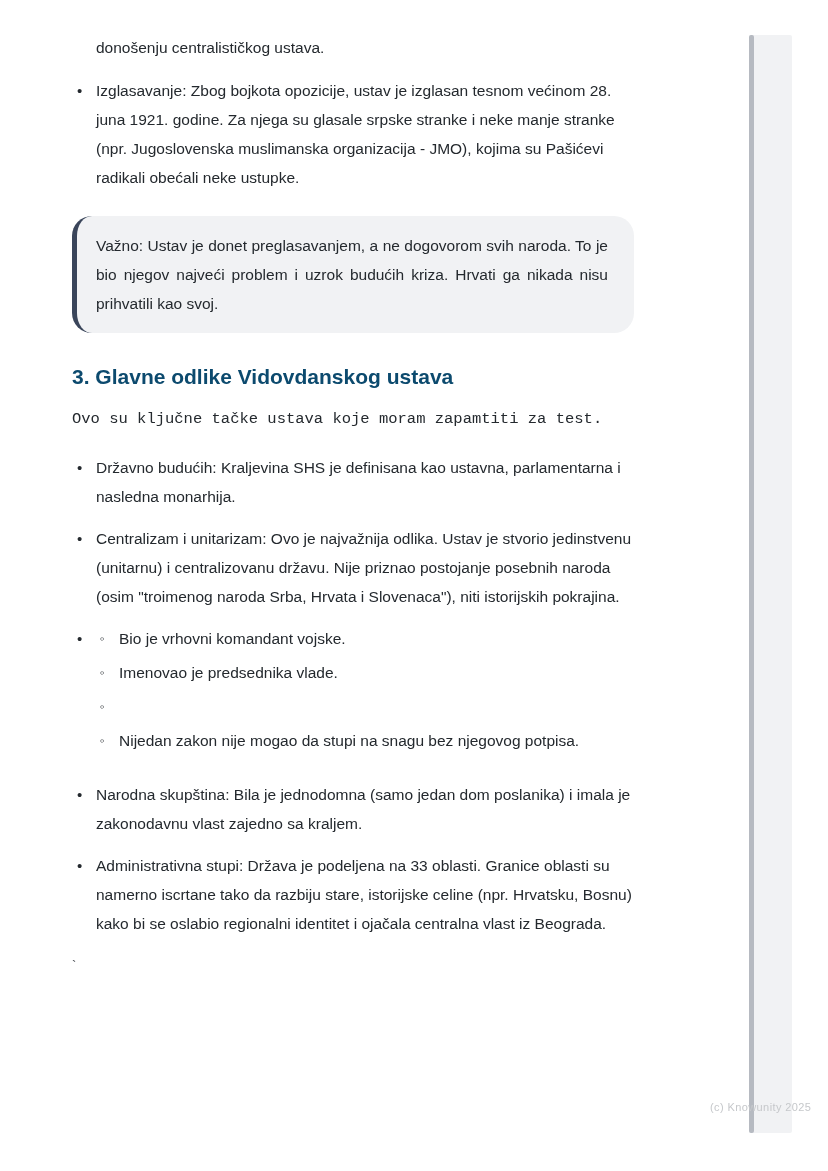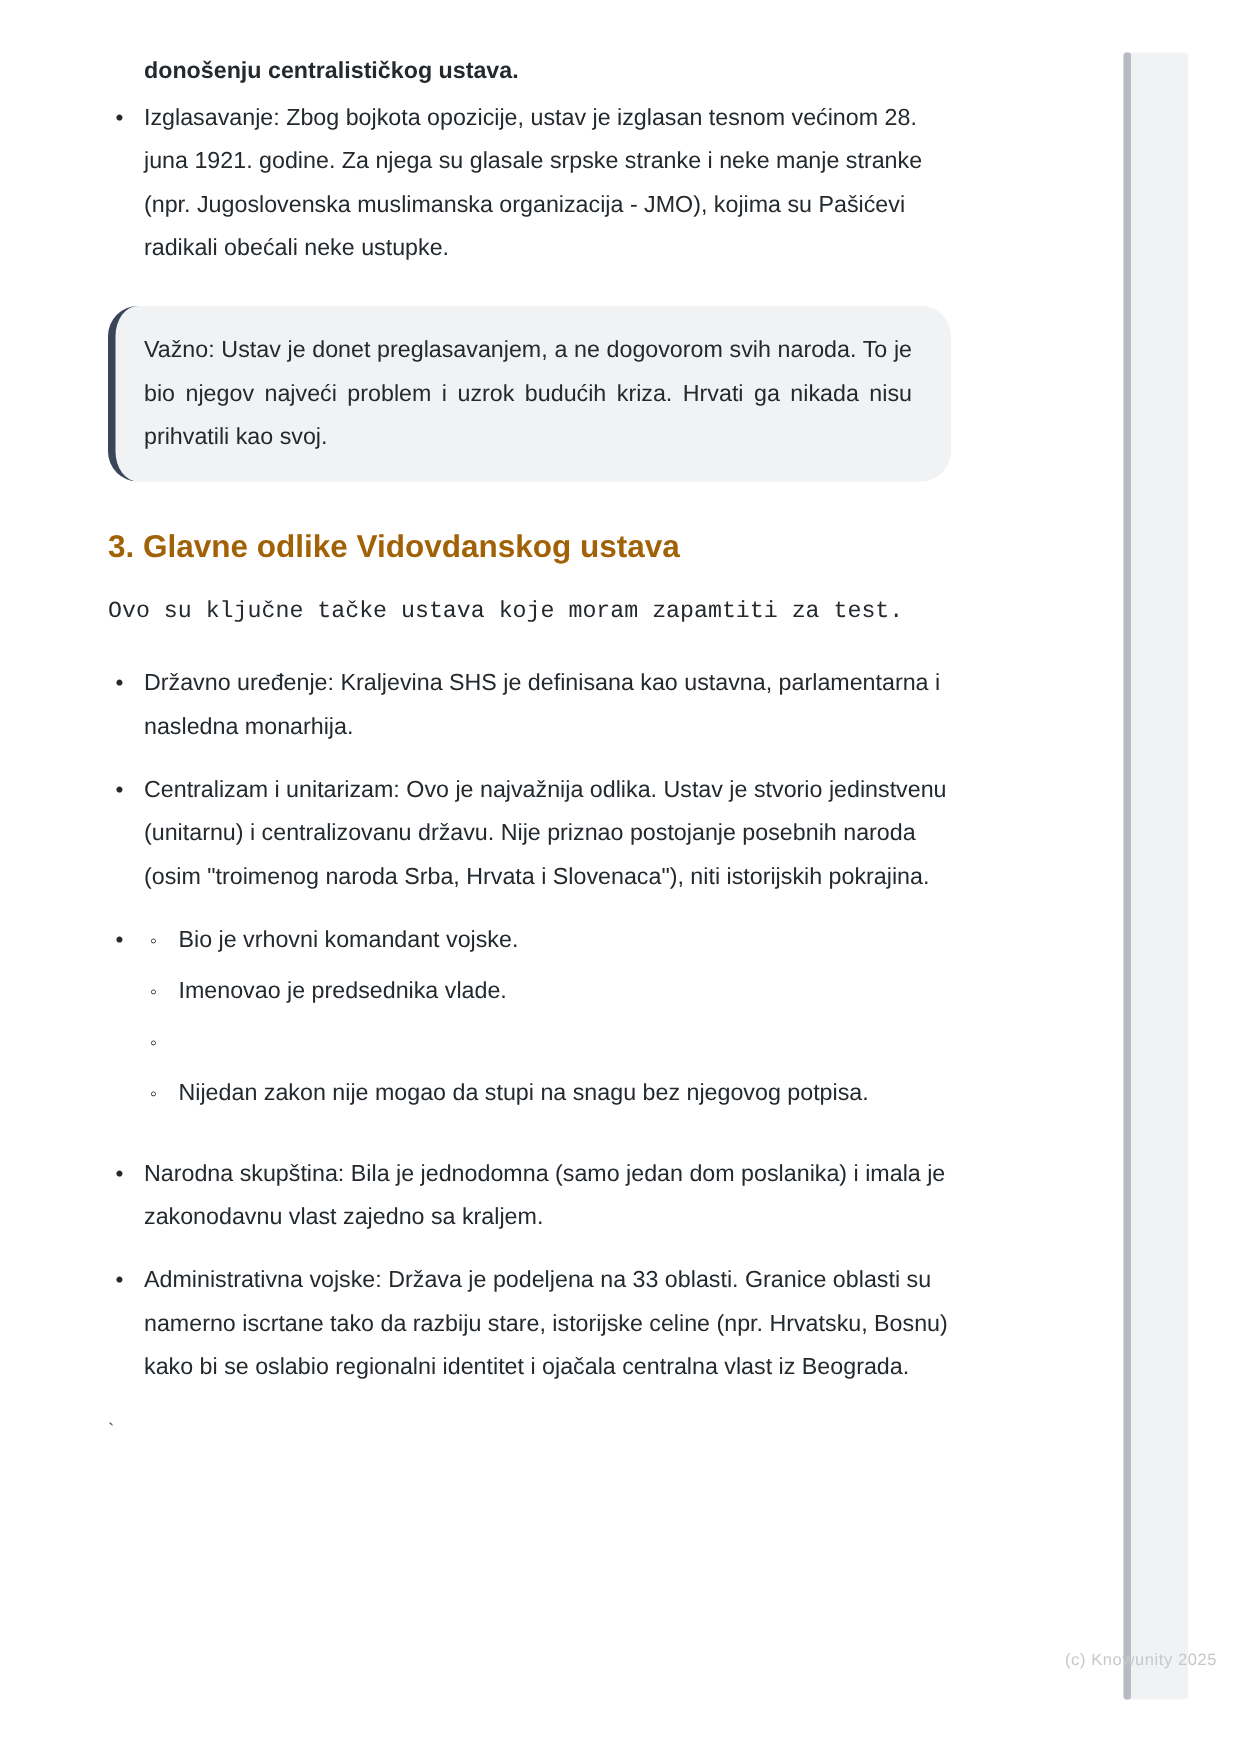--- a/index.html
+++ b/index.html
@@ -22,7 +22,7 @@
   }
   .b { font-weight: 400; }
 
-  .cont-line { padding-left: 24px; margin-bottom: 2px; font-weight: bold; }
+  .cont-line { padding-left: 24px; margin-bottom: 14px; }
 
   ul.list { list-style: none; }
   ul.list > li { display: flex; margin-bottom: 13px; }

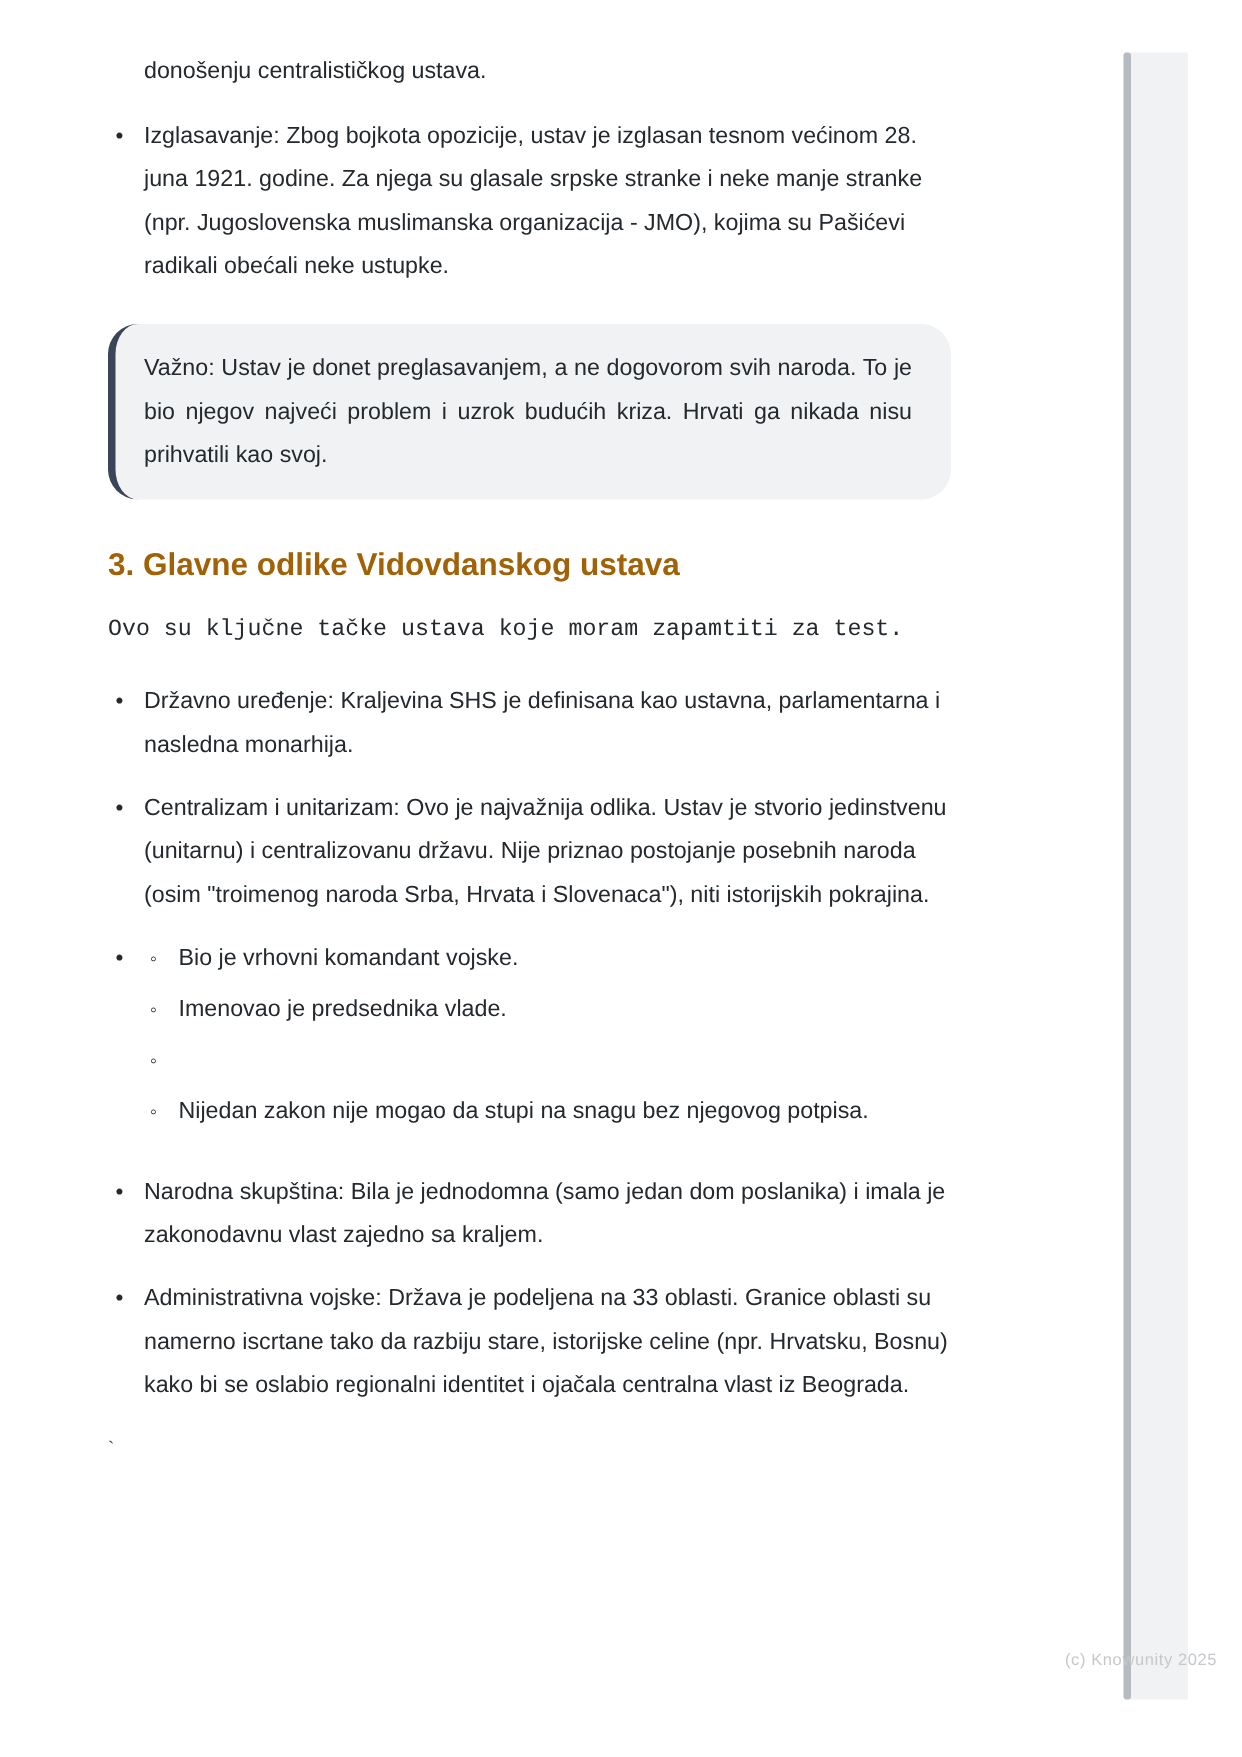--- a/index.html
+++ b/index.html
@@ -118,7 +118,7 @@
       </p>
     </div>
 
-    <h2 class="section-heading" style="color: #a16207;">3. Glavne odlike Vidovdanskog ustava</h2>
+    <h2 class="section-heading" style="color: #0c4a6e;">3. Glavne odlike Vidovdanskog ustava</h2>
 
     <p class="lead">Ovo su ključne tačke ustava koje moram zapamtiti za test.</p>
 

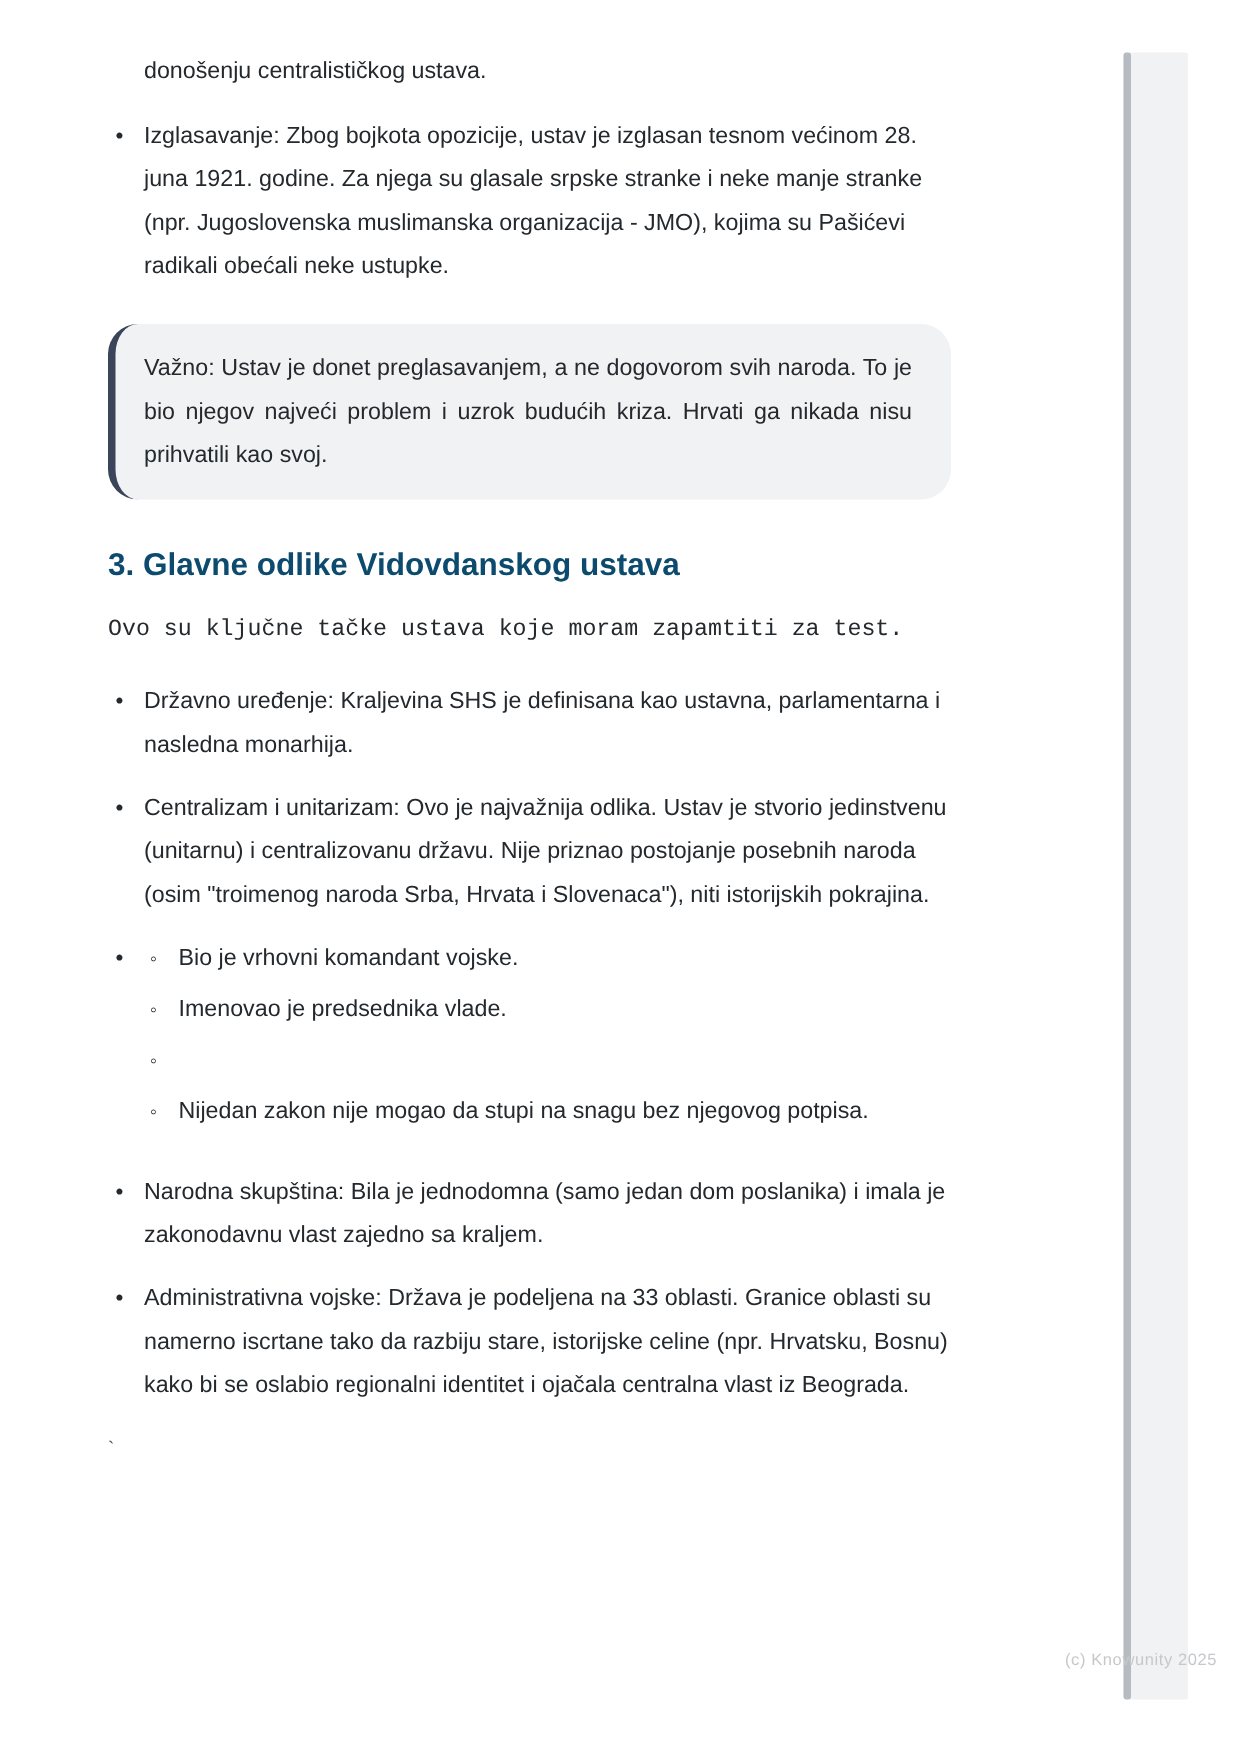--- a/index.html
+++ b/index.html
@@ -127,7 +127,7 @@
       <li>
         <span class="marker">•</span>
         <div class="li-body">
-          <span class="b">Državno uređenje:</span><span> Kraljevina SHS je definisana kao </span><span class="b">ustavna, parlamentarna i nasledna monarhija</span><span>.</span>
+          <span class="b">Državno budućih:</span><span> Kraljevina SHS je definisana kao </span><span class="b">ustavna, parlamentarna i nasledna monarhija</span><span>.</span>
         </div>
       </li>
 

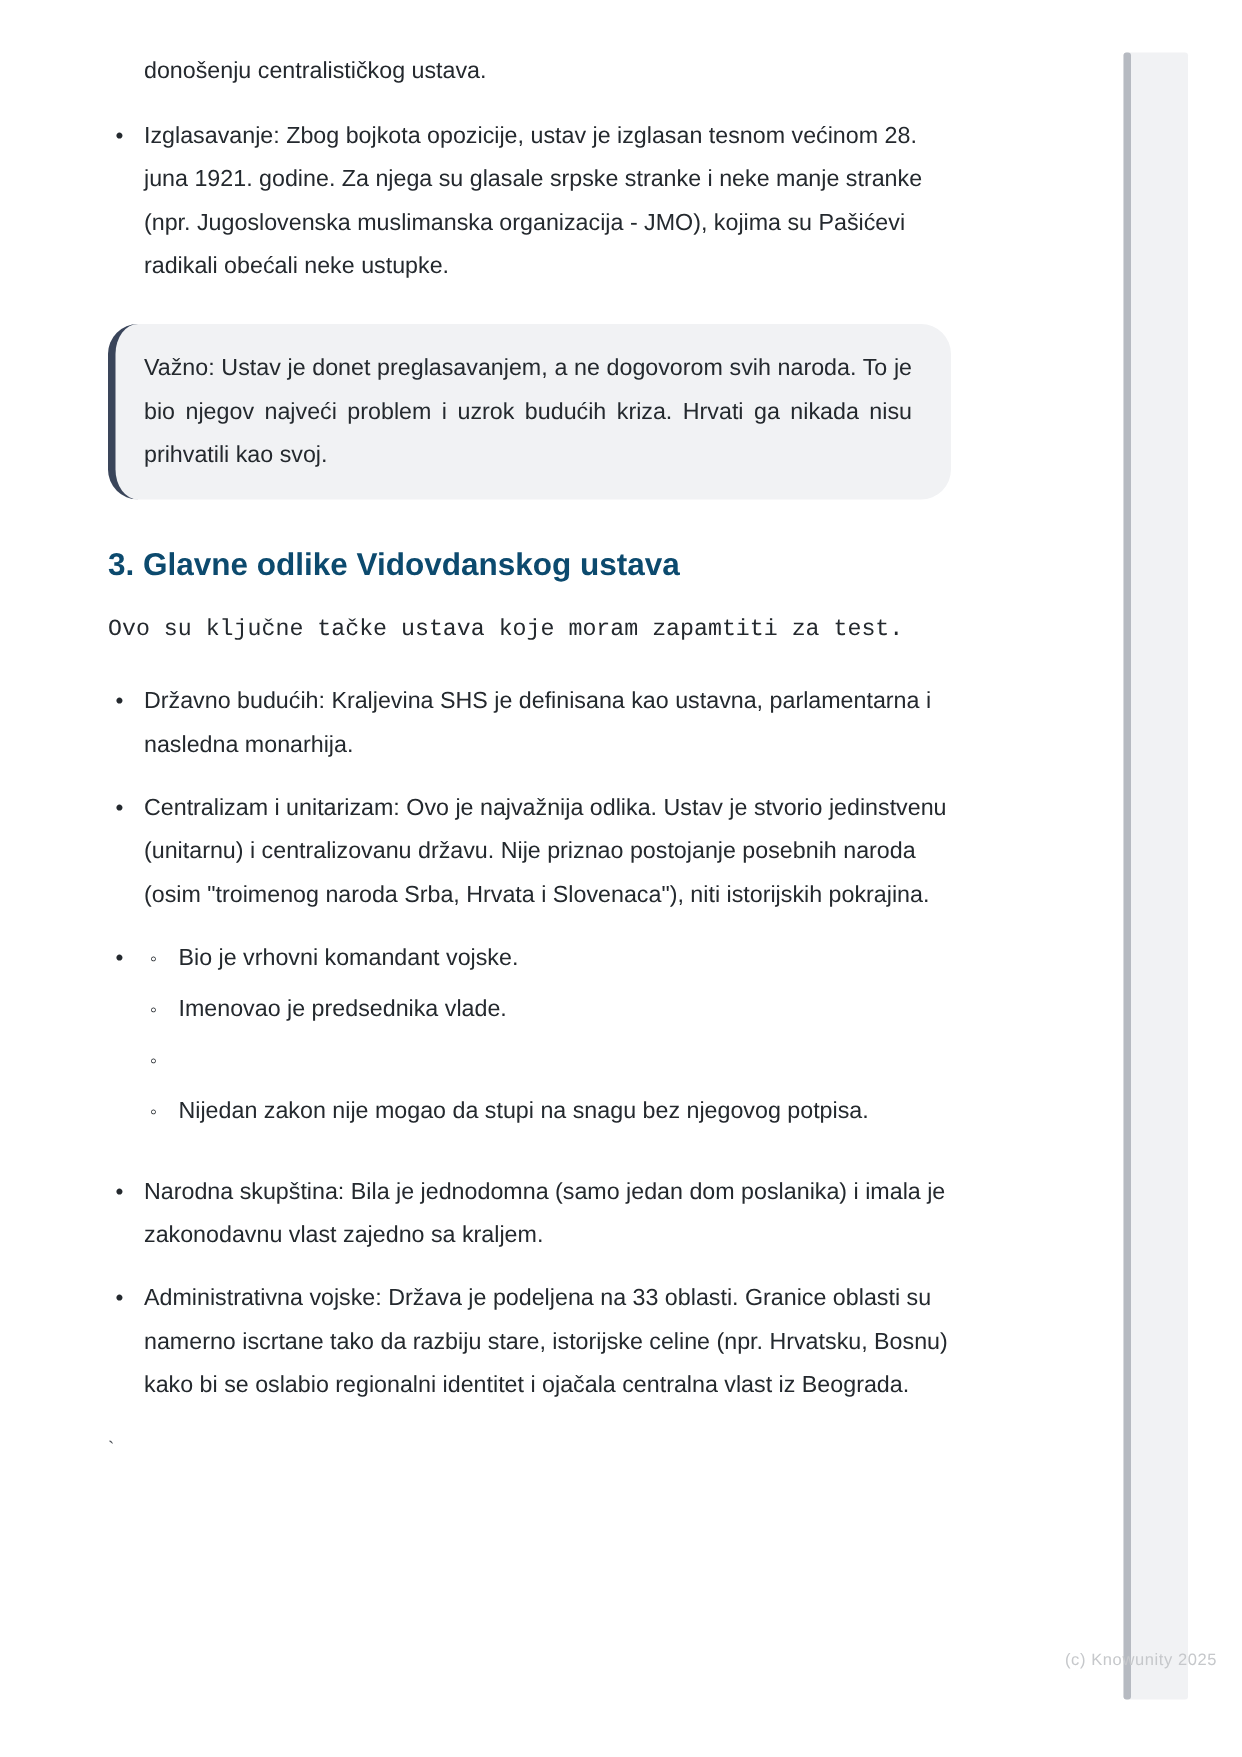--- a/index.html
+++ b/index.html
@@ -171,7 +171,7 @@
       <li>
         <span class="marker">•</span>
         <div class="li-body">
-          <span class="b">Administrativna vojske:</span><span> Država je podeljena na </span><span class="b">33 oblasti</span><span>. Granice oblasti su namerno iscrtane tako da razbiju stare, istorijske celine (npr. Hrvatsku, Bosnu) kako bi se oslabio regionalni identitet i ojačala centralna vlast iz Beograda.</span>
+          <span class="b">Administrativna stupi:</span><span> Država je podeljena na </span><span class="b">33 oblasti</span><span>. Granice oblasti su namerno iscrtane tako da razbiju stare, istorijske celine (npr. Hrvatsku, Bosnu) kako bi se oslabio regionalni identitet i ojačala centralna vlast iz Beograda.</span>
         </div>
       </li>
 

